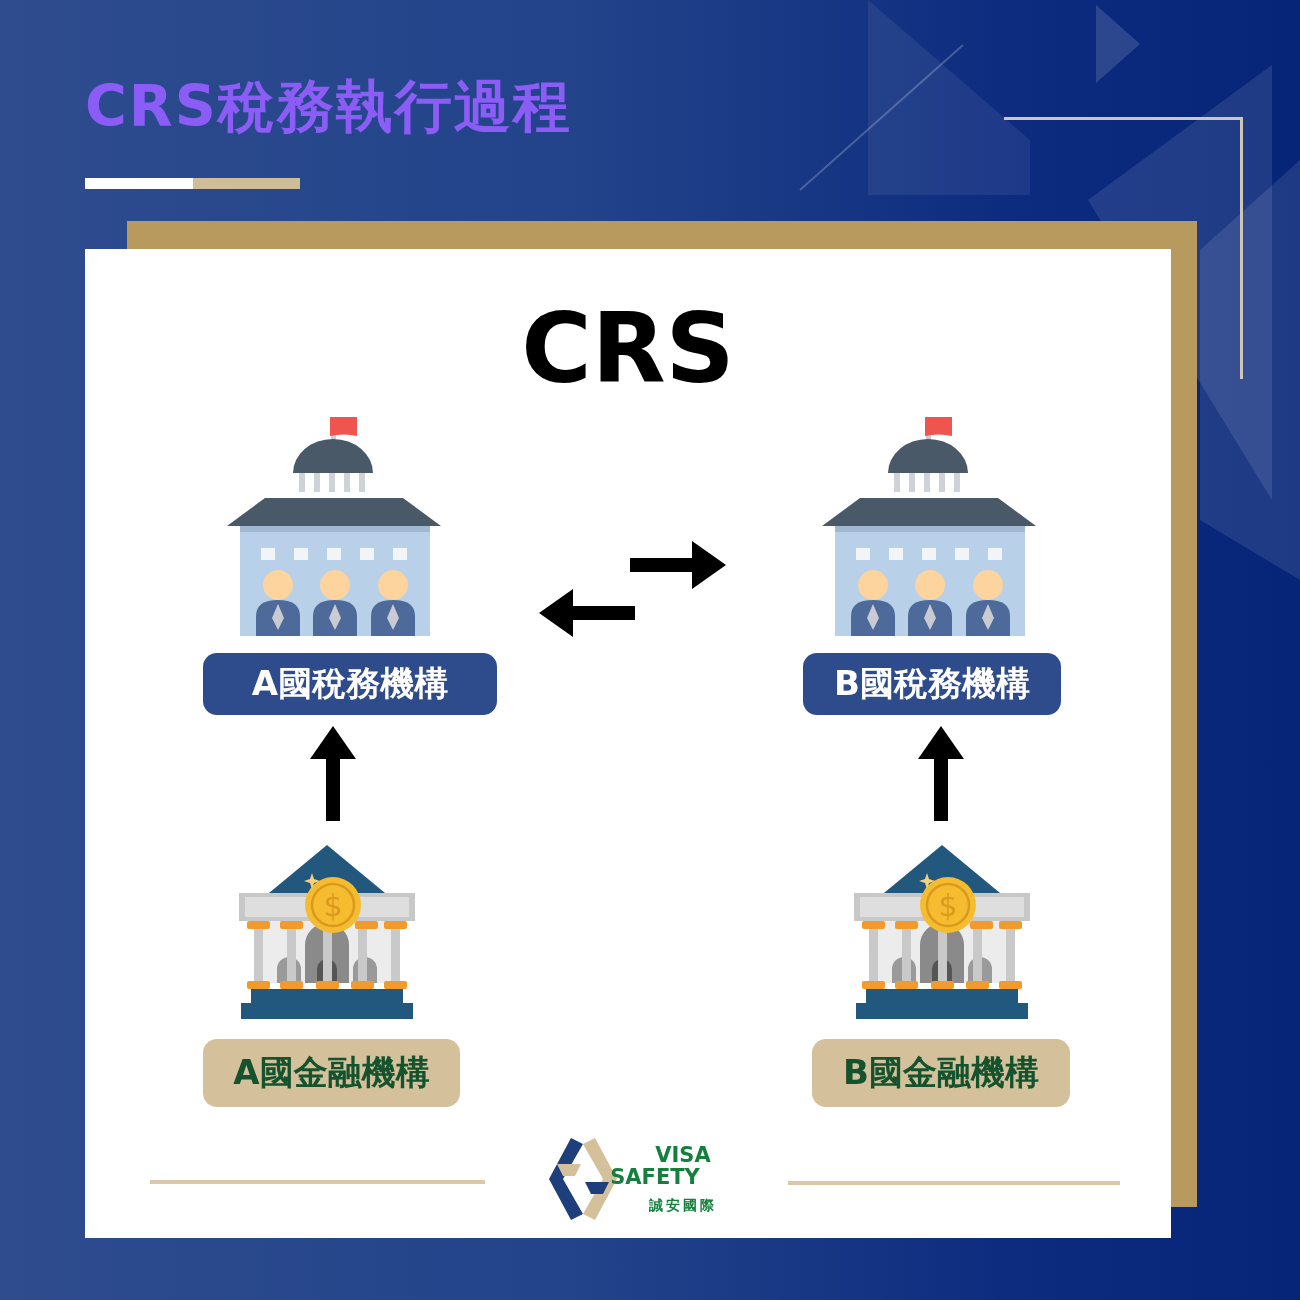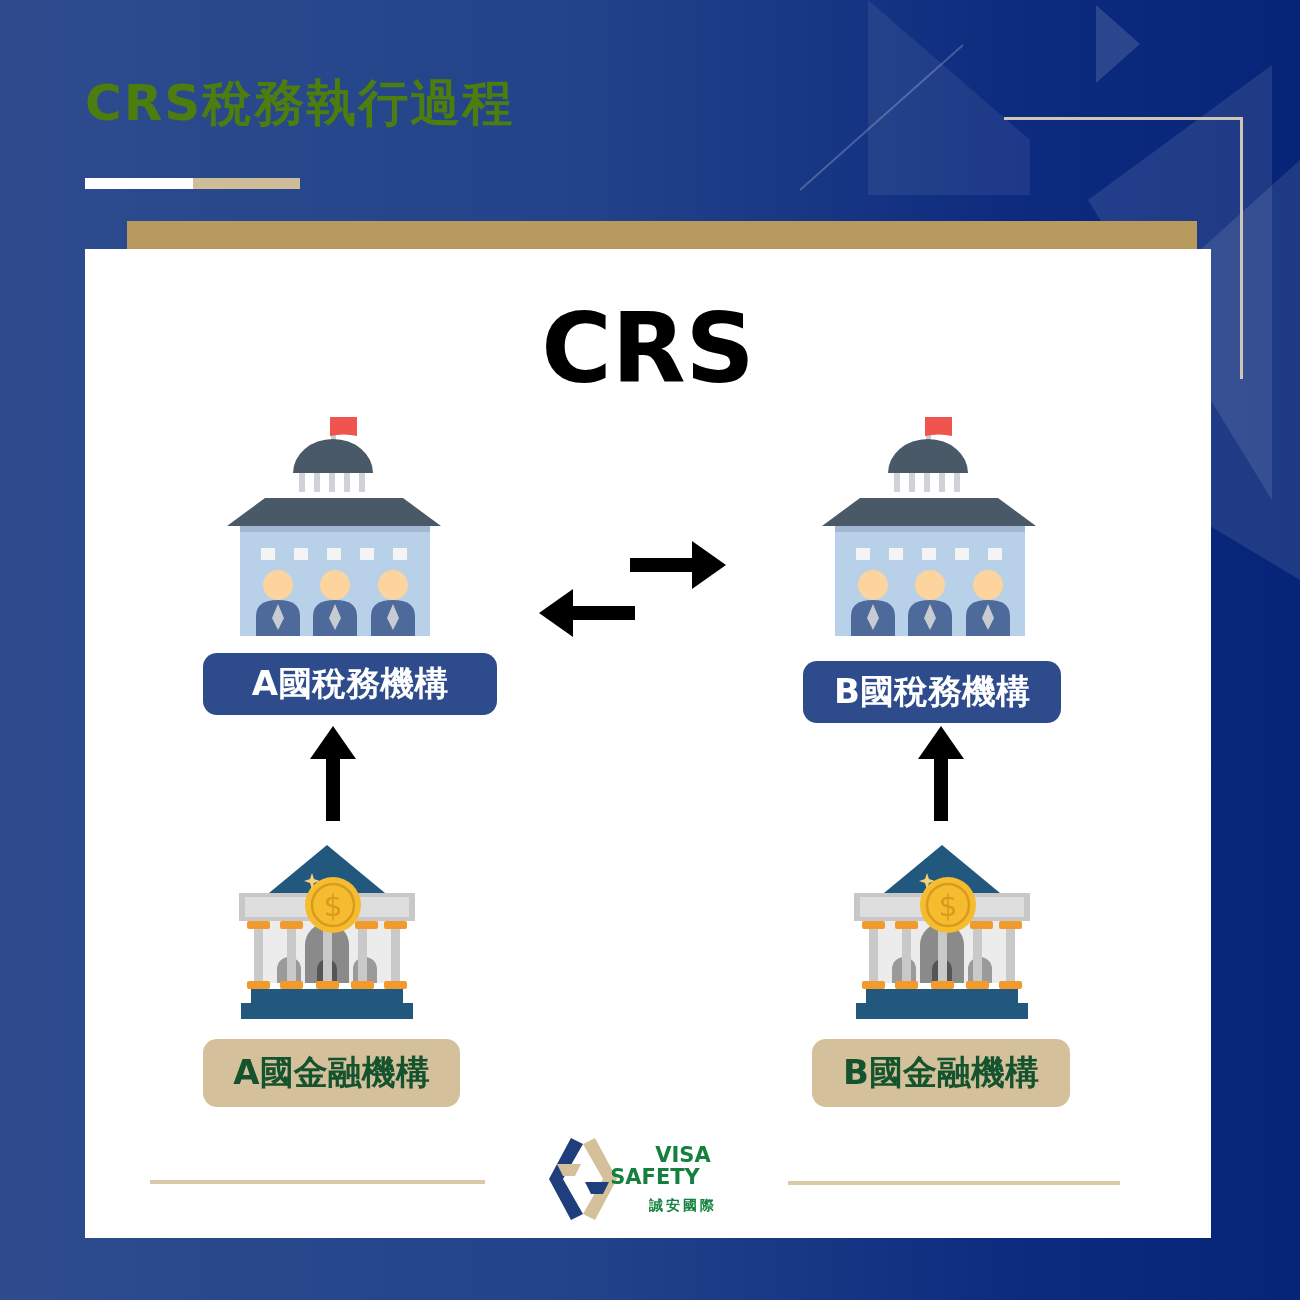--- a/index.html
+++ b/index.html
@@ -7,7 +7,7 @@
     background:linear-gradient(90deg,#2e4c8e 0%,#22438a 45%,#0c2a7e 80%,#062478 100%);
     font-family:"DejaVu Sans","Liberation Sans",sans-serif;}
   .deco{position:absolute;pointer-events:none;}
-  .title{position:absolute;left:85px;top:78px;color:#4d7c0f;font-size:50px;font-weight:bold;letter-spacing:2px;line-height:1;white-space:nowrap;}
+  .title{position:absolute;left:85px;top:78px;color:#8b5cf6;font-size:57px;font-weight:bold;letter-spacing:2px;line-height:1;white-space:nowrap;}
   .ubar-w{position:absolute;left:85px;top:178px;width:108px;height:11px;background:#fff;}
   .ubar-g{position:absolute;left:193px;top:178px;width:107px;height:11px;background:#cfbc98;}
   .gold-frame{position:absolute;left:127px;top:221px;width:1070px;height:986px;background:#b89a5e;}

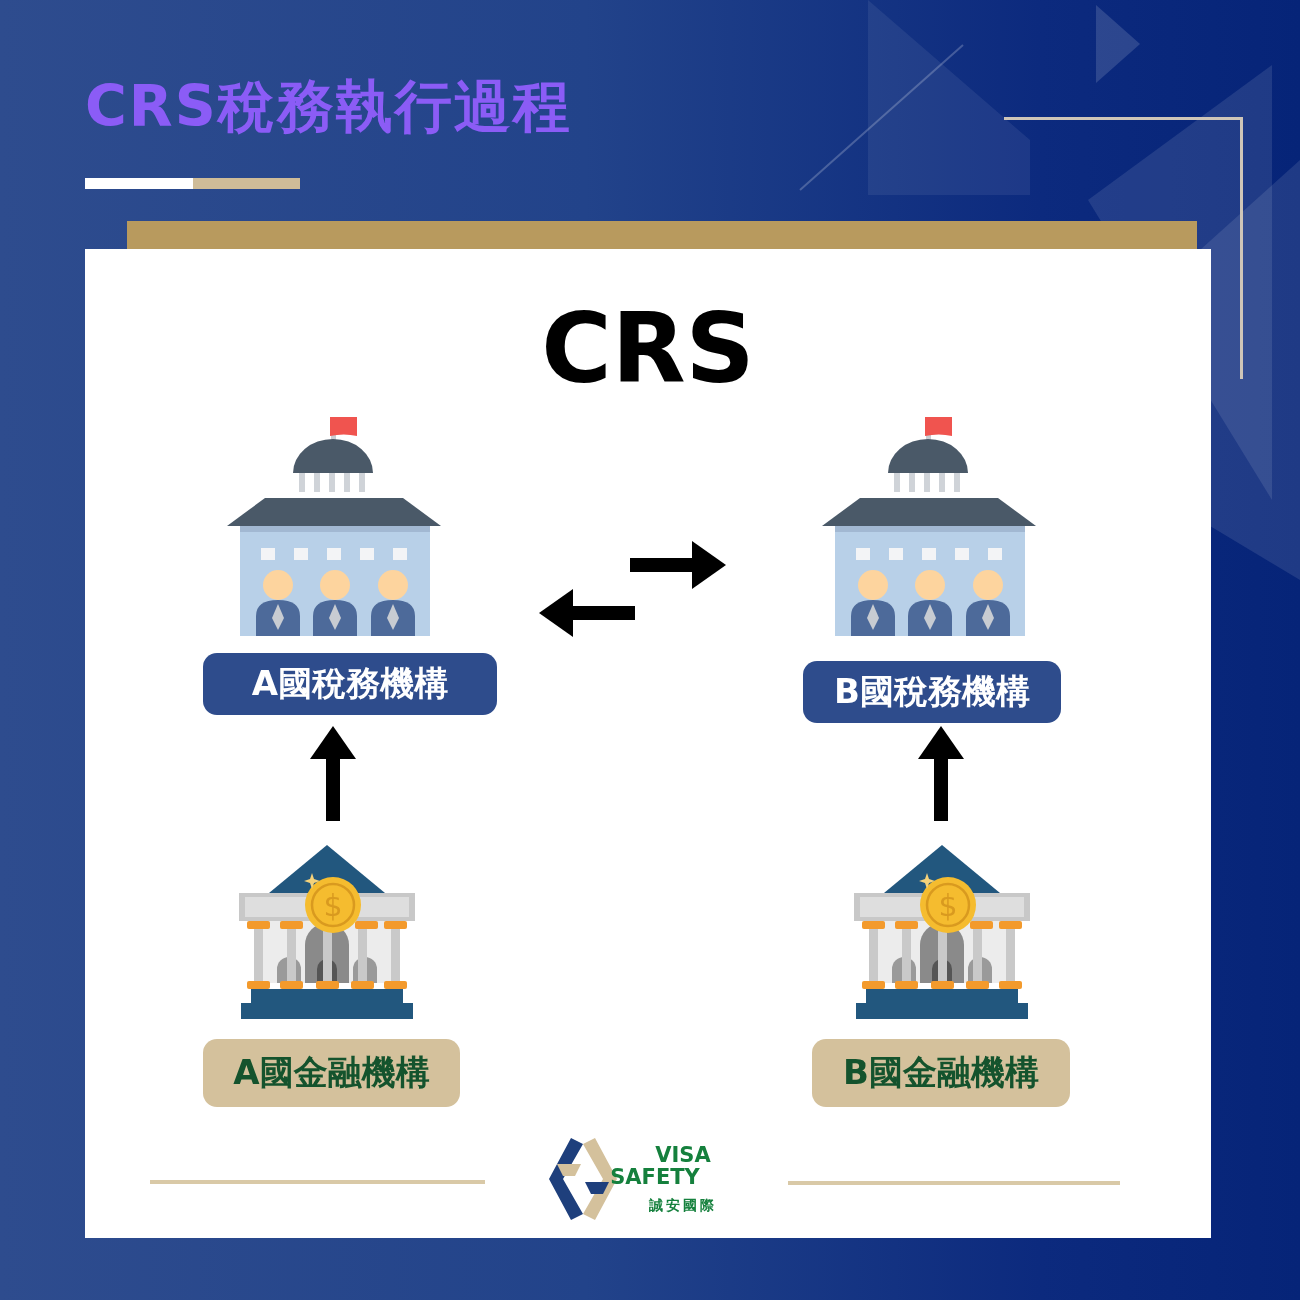--- a/index.html
+++ b/index.html
@@ -11,7 +11,7 @@
   .ubar-w{position:absolute;left:85px;top:178px;width:108px;height:11px;background:#fff;}
   .ubar-g{position:absolute;left:193px;top:178px;width:107px;height:11px;background:#cfbc98;}
   .gold-frame{position:absolute;left:127px;top:221px;width:1070px;height:986px;background:#b89a5e;}
-  .card{position:absolute;left:85px;top:249px;width:1086px;height:989px;background:#fff;padding-left:40px;}
+  .card{position:absolute;left:85px;top:249px;width:1086px;height:989px;background:#fff;}
   .crs{position:absolute;left:0;width:100%;top:52px;text-align:center;font-size:96px;font-weight:bold;color:#000;line-height:1;}
   .bracket-h{position:absolute;left:1004px;top:117px;width:238px;height:3px;background:#cfc6b8;}
   .bracket-v{position:absolute;left:1240px;top:117px;width:3px;height:262px;background:#cfc6b8;}

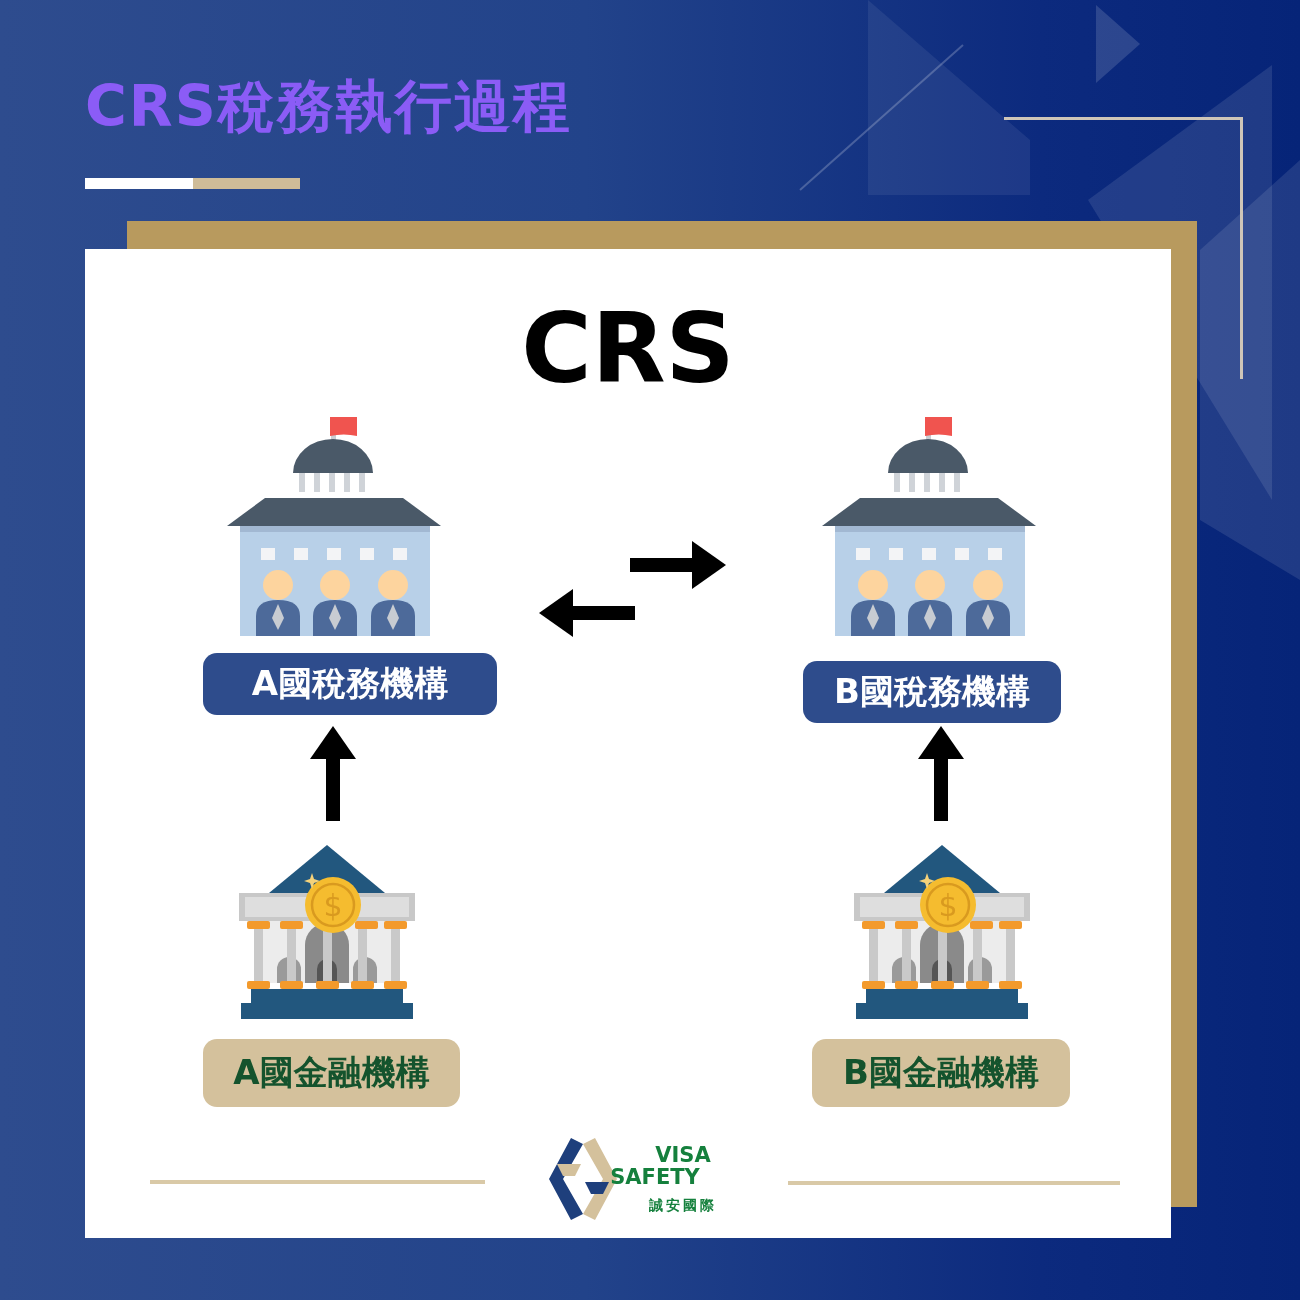--- a/index.html
+++ b/index.html
@@ -114,7 +114,7 @@
   <div class="pill tax" style="left:118px;top:404px;width:294px;">
     <span>A國稅務機構</span>
   </div>
-  <div class="pill tax" style="left:718px;top:404px;width:258px;margin-top:8px;">
+  <div class="pill tax" style="left:718px;top:404px;width:258px;">
     <span>B國稅務機構</span>
   </div>
 

